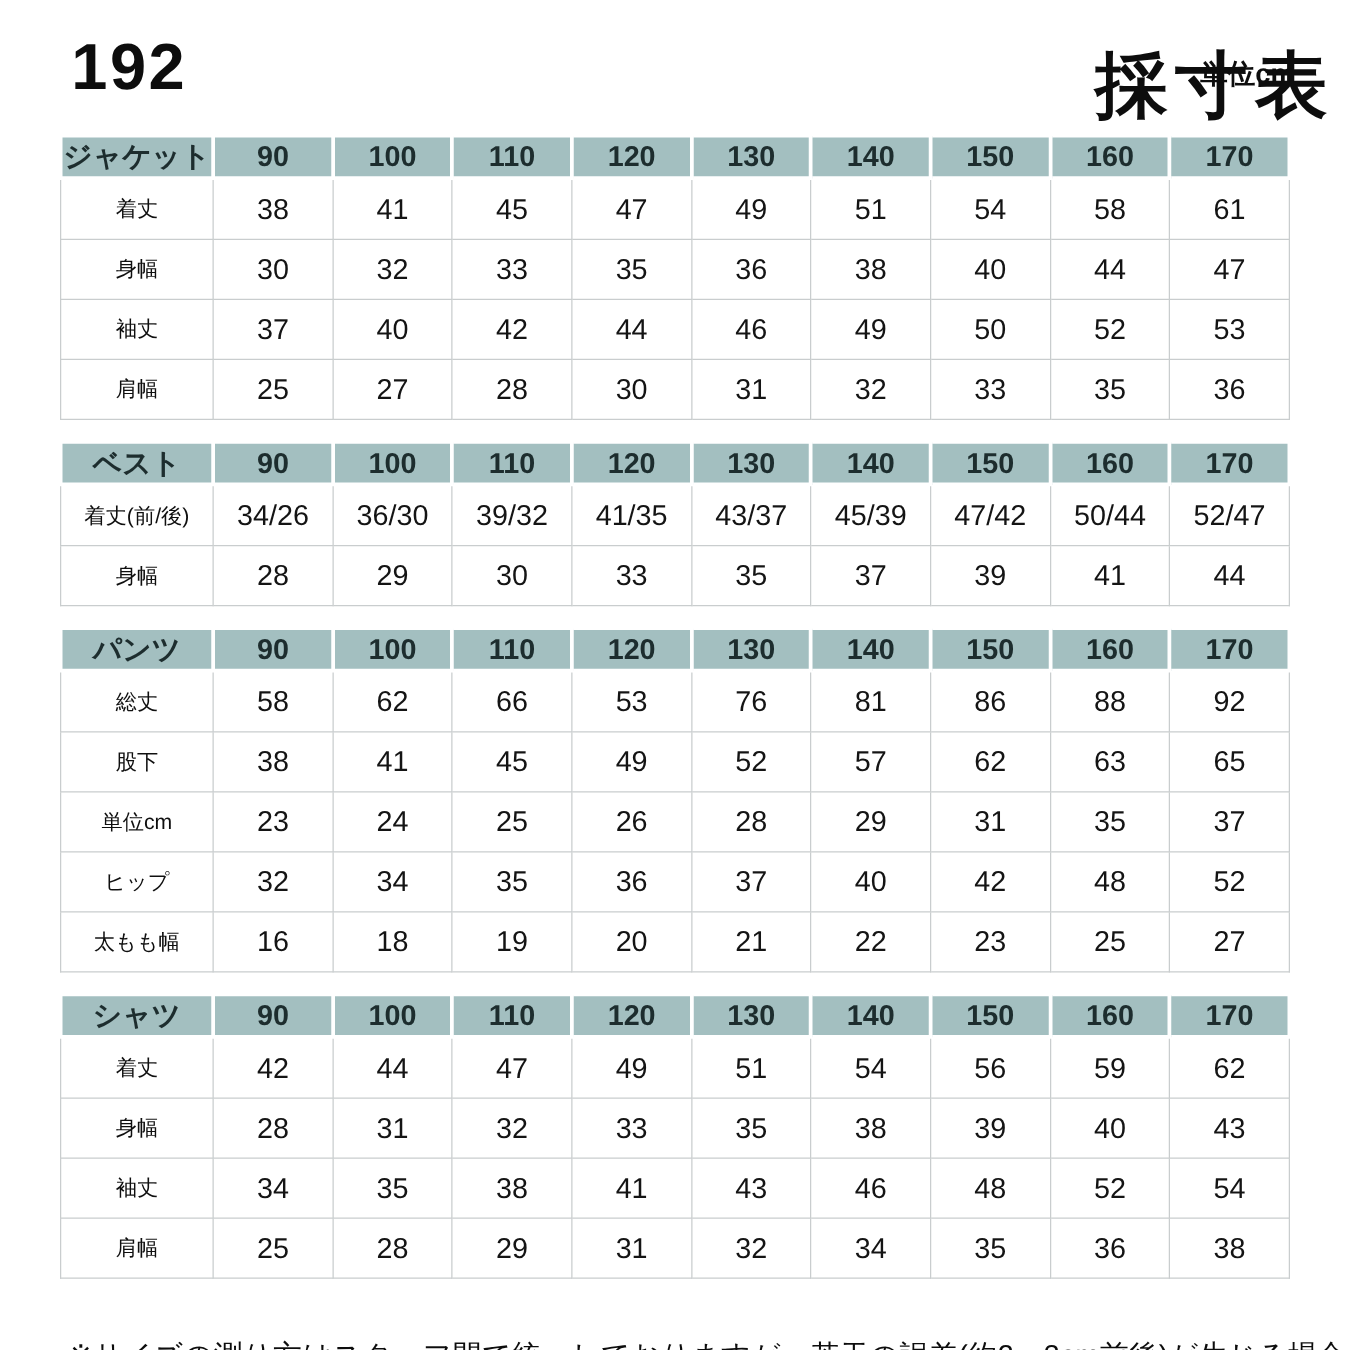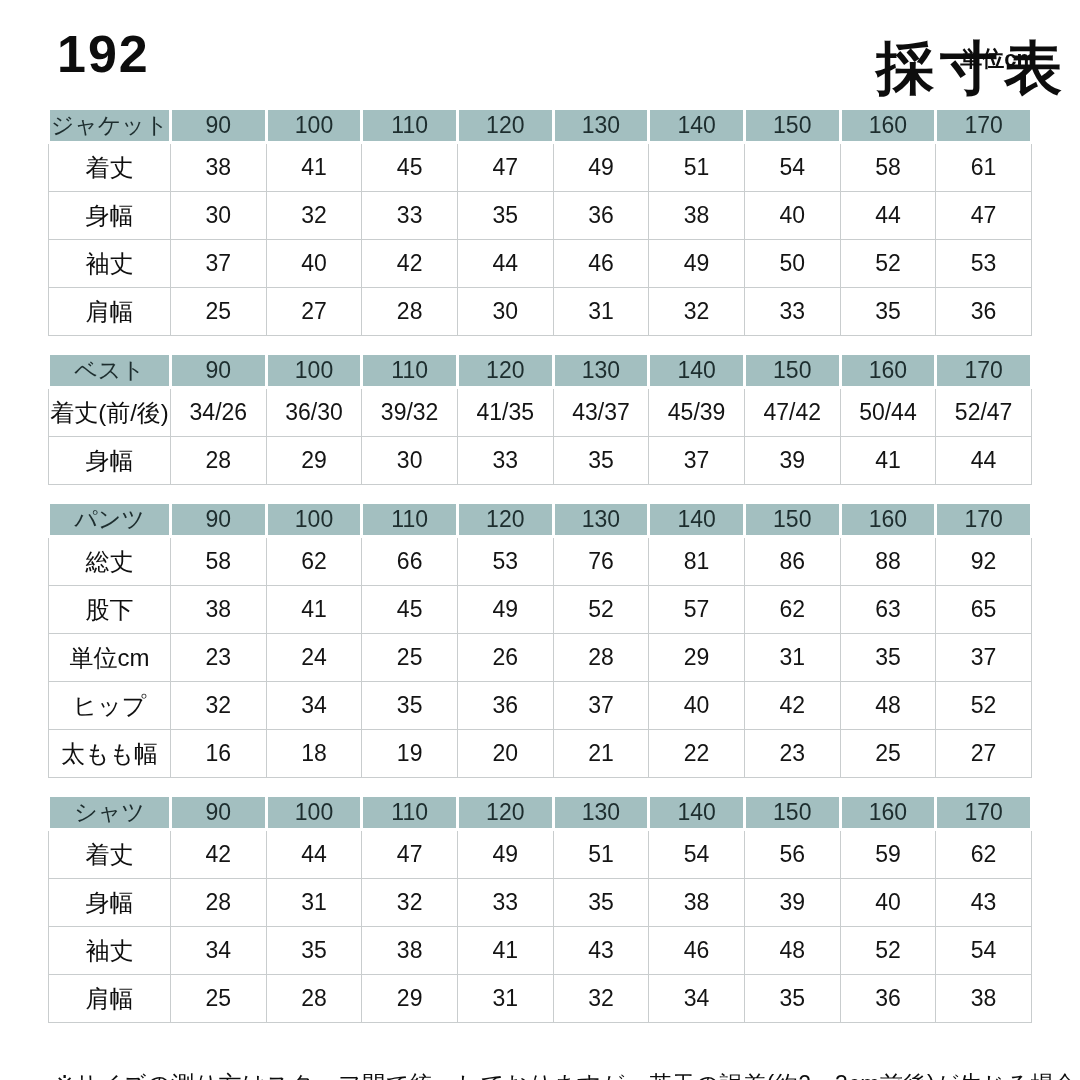--- a/index.html
+++ b/index.html
@@ -69,7 +69,7 @@
     height: 26px;
     padding: 0;
     font-size: 23px;
-    font-weight: 400;
+    font-weight: 700;
     color: #1d2d2e;
   }
   table.size-table td {

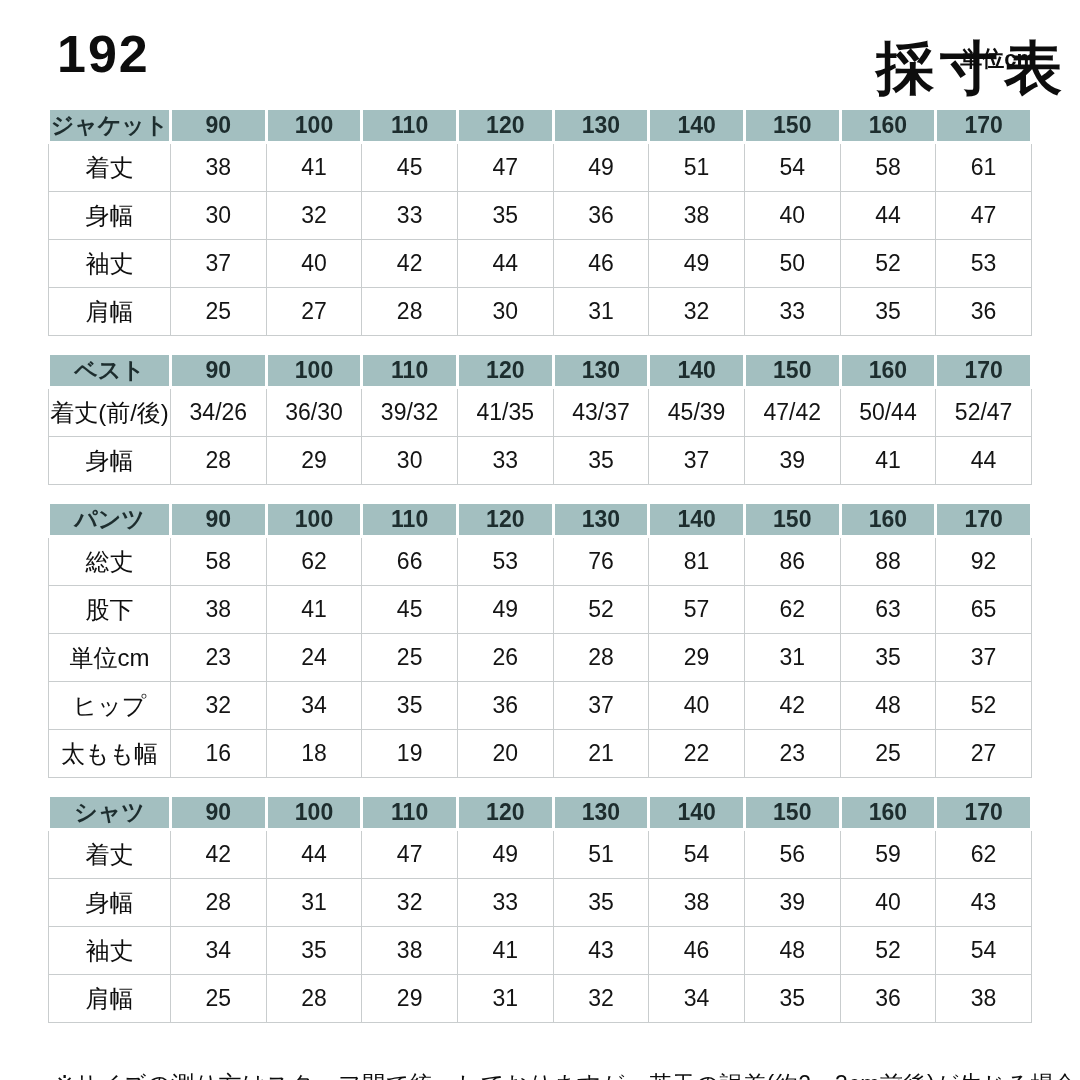--- a/index.html
+++ b/index.html
@@ -84,7 +84,7 @@
   }
   table.size-table td.row-label {
     font-weight: 500;
-    font-size: 24px;
+    font-size: 17px;
     color: #0f0f0f;
   }
   

